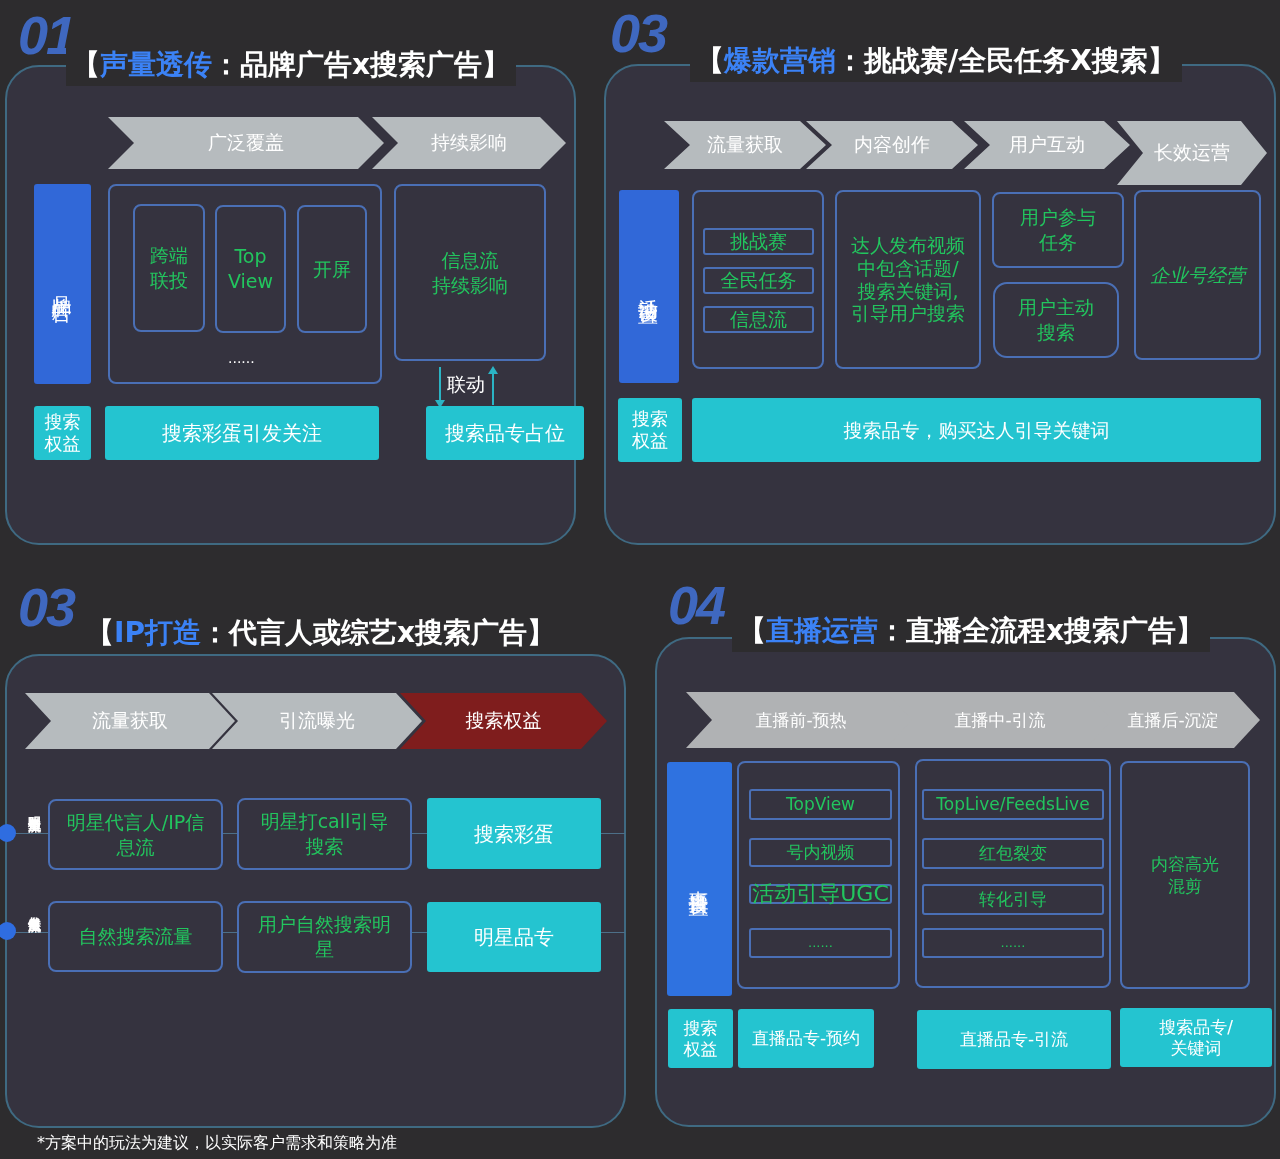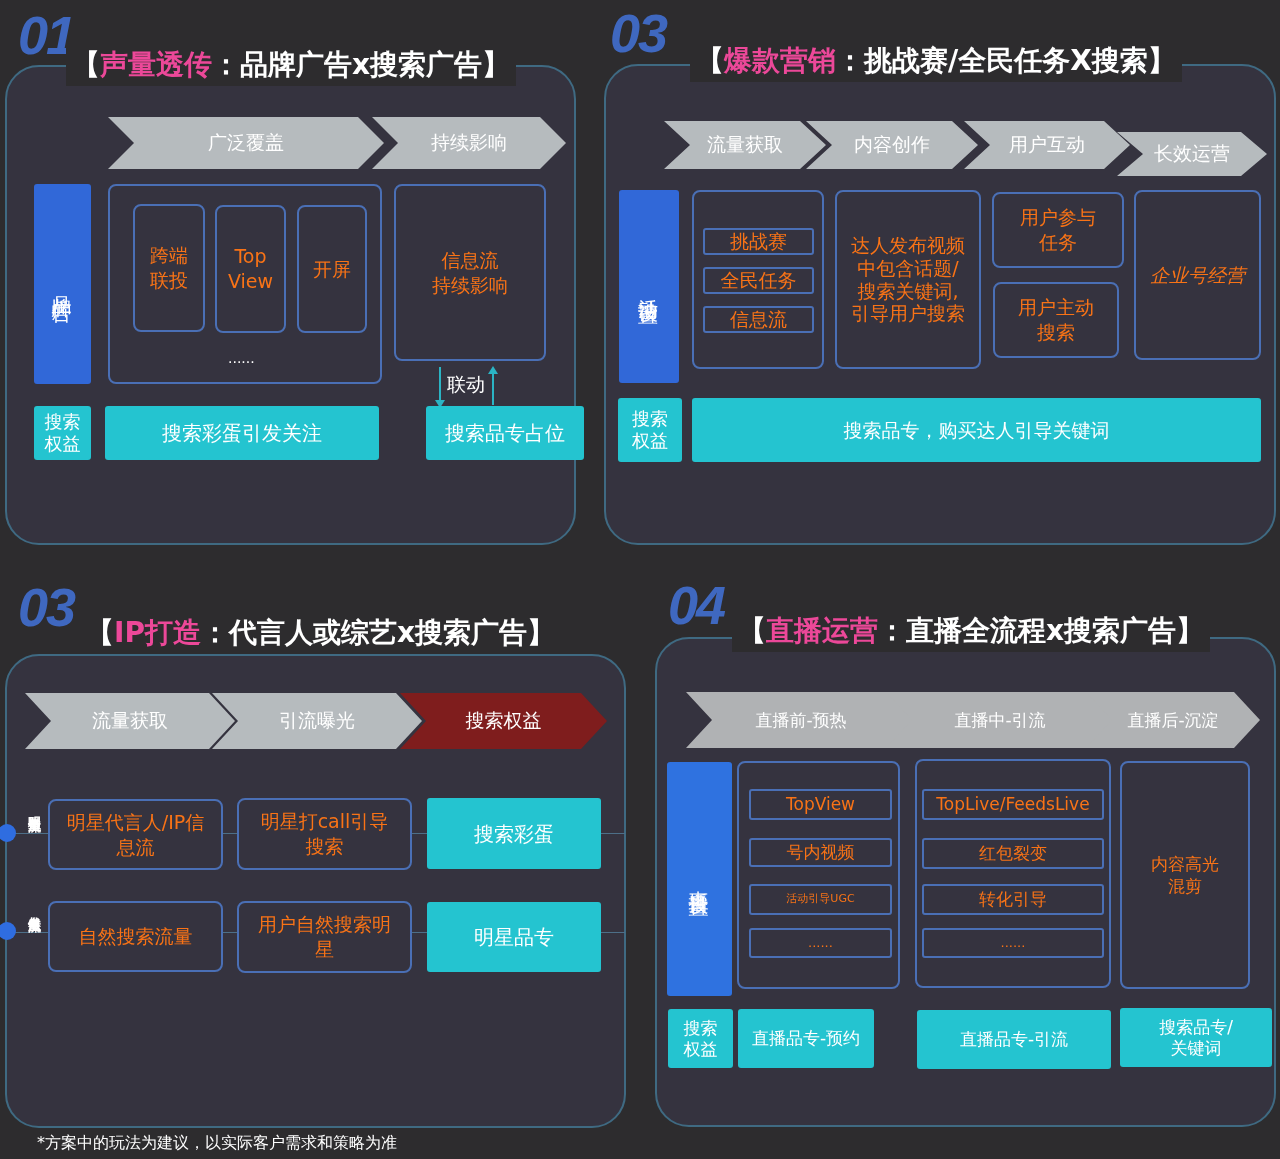--- a/index.html
+++ b/index.html
@@ -8,7 +8,7 @@
   .panel { position: absolute; background: #35333f; border: 2px solid #3f6a82; border-radius: 34px; }
   .num { position: absolute; font-family: "Liberation Sans", sans-serif; font-weight: bold; font-style: italic; color: #3f68c0; font-size: 54px; letter-spacing: -2px; line-height: 1; }
   .title { position: absolute; background: #2d2c2e; font-weight: bold; font-size: 28px; height: 42px; line-height: 42px; padding: 0 6px; white-space: nowrap; color: #fff; }
-  .title .hl { color: #ec4899; }
+  .title .hl { color: #3b82f6; }
   .chev { position: absolute; background: #b6bbbe; color: #fff; font-size: 19px; display: flex; align-items: center; justify-content: center; clip-path: polygon(0 0, calc(100% - 26px) 0, 100% 50%, calc(100% - 26px) 100%, 0 100%, 26px 50%); }
   .chev.cyan { background: #7f1d1d; }
   .bluebar { position: absolute; background: #3168d8; border-radius: 3px; color: #fff; font-size: 20px; display: flex; align-items: center; justify-content: center; writing-mode: vertical-rl; text-orientation: upright; letter-spacing: 2px; }

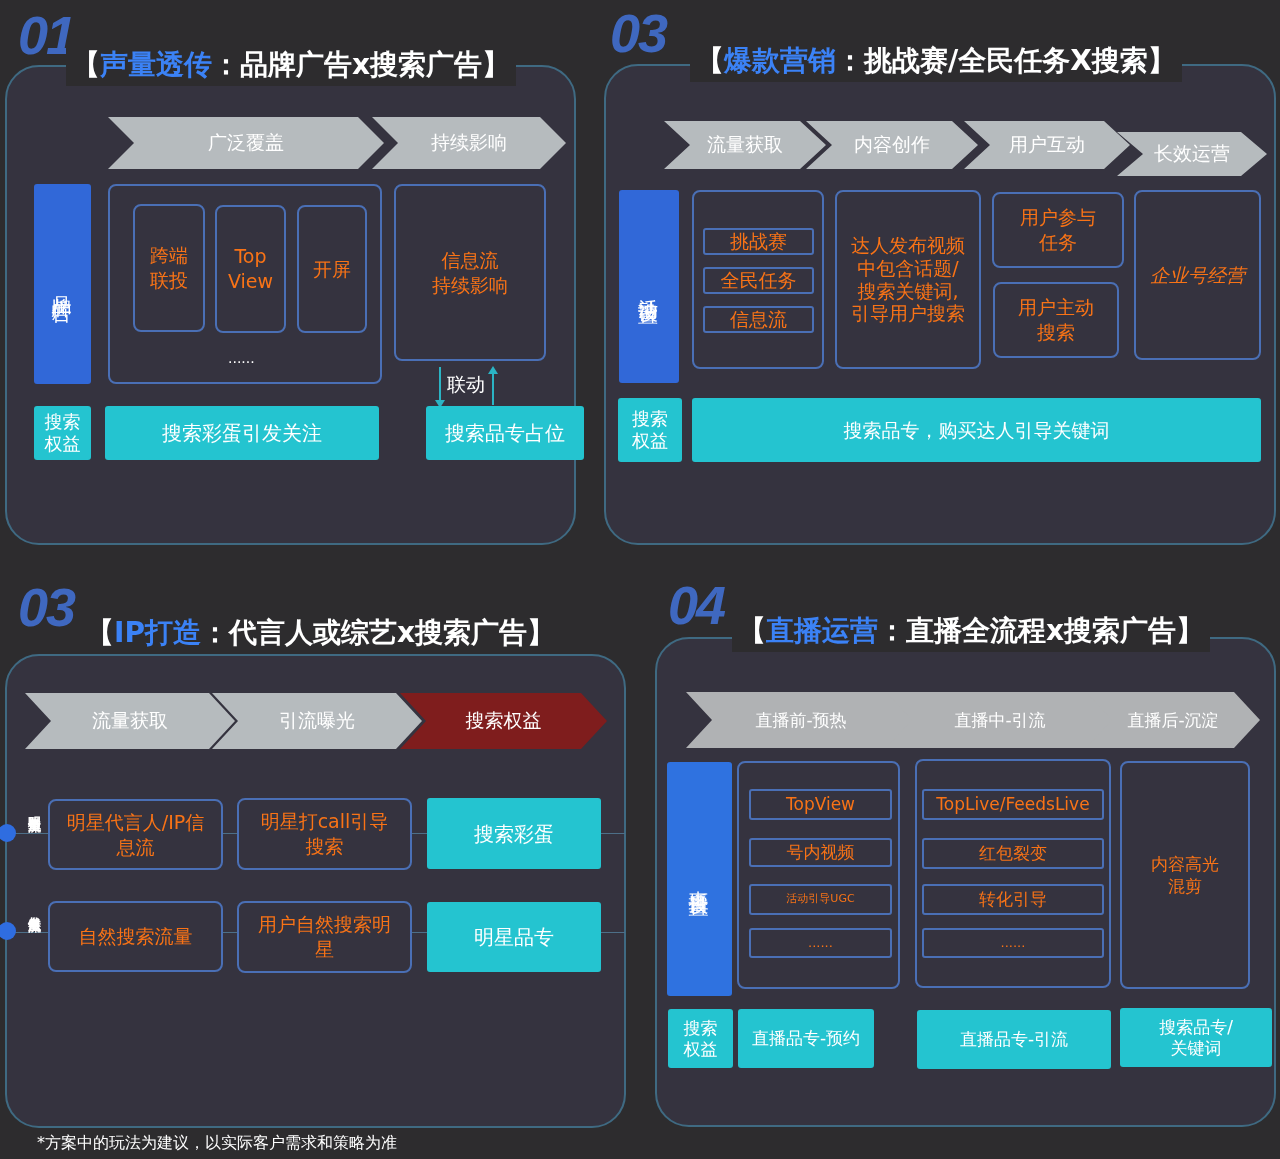--- a/index.html
+++ b/index.html
@@ -71,7 +71,7 @@
 <div class="chev" style="left:664px; top:121px; width:162px; height:48px;">流量获取</div>
 <div class="chev" style="left:806px; top:121px; width:172px; height:48px;">内容创作</div>
 <div class="chev" style="left:964px; top:121px; width:166px; height:48px;">用户互动</div>
-<div class="chev" style="left:1117px; top:132px; width:150px; height:44px;">长效运营</div>
+<div class="chev" style="left:1117px; top:121px; width:150px; height:64px;">长效运营</div>
 
 <div class="bluebar" style="left:619px; top:190px; width:60px; height:193px;">活动设置</div>
 <div class="box" style="left:692px; top:190px; width:132px; height:179px;"></div>

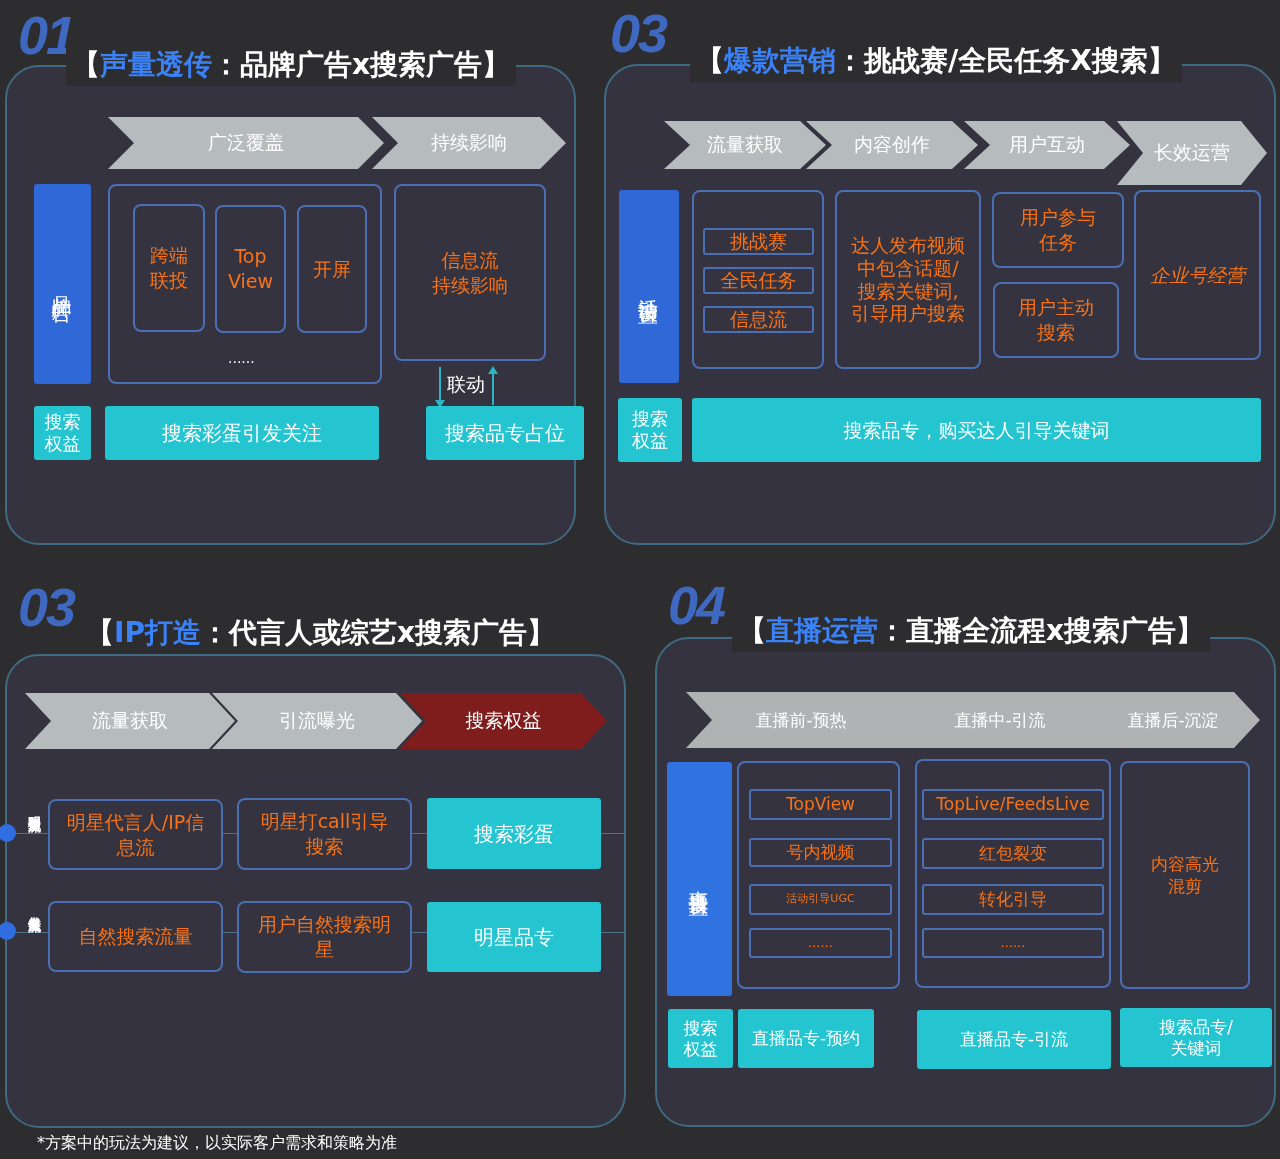--- a/index.html
+++ b/index.html
@@ -12,7 +12,7 @@
   .chev { position: absolute; background: #b6bbbe; color: #fff; font-size: 19px; display: flex; align-items: center; justify-content: center; clip-path: polygon(0 0, calc(100% - 26px) 0, 100% 50%, calc(100% - 26px) 100%, 0 100%, 26px 50%); }
   .chev.cyan { background: #7f1d1d; }
   .bluebar { position: absolute; background: #3168d8; border-radius: 3px; color: #fff; font-size: 20px; display: flex; align-items: center; justify-content: center; writing-mode: vertical-rl; text-orientation: upright; letter-spacing: 2px; }
-  .box { position: absolute; border: 2px solid #4a6fb5; border-radius: 8px; color: #f97316; font-size: 19px; display: flex; align-items: center; justify-content: center; text-align: center; line-height: 1.3; }
+  .box { position: absolute; border: 2px solid #4a6fb5; border-radius: 8px; color: #22c55e; font-size: 19px; display: flex; align-items: center; justify-content: center; text-align: center; line-height: 1.3; }
   .box.thin { border-radius: 3px; font-size: 19px; }
   .cyanbox { position: absolute; background: #24c4d0; border-radius: 3px; color: #fff; font-size: 20px; display: flex; align-items: center; justify-content: center; text-align: center; line-height: 1.2; }
   .cyanbox.small { font-size: 18px; }

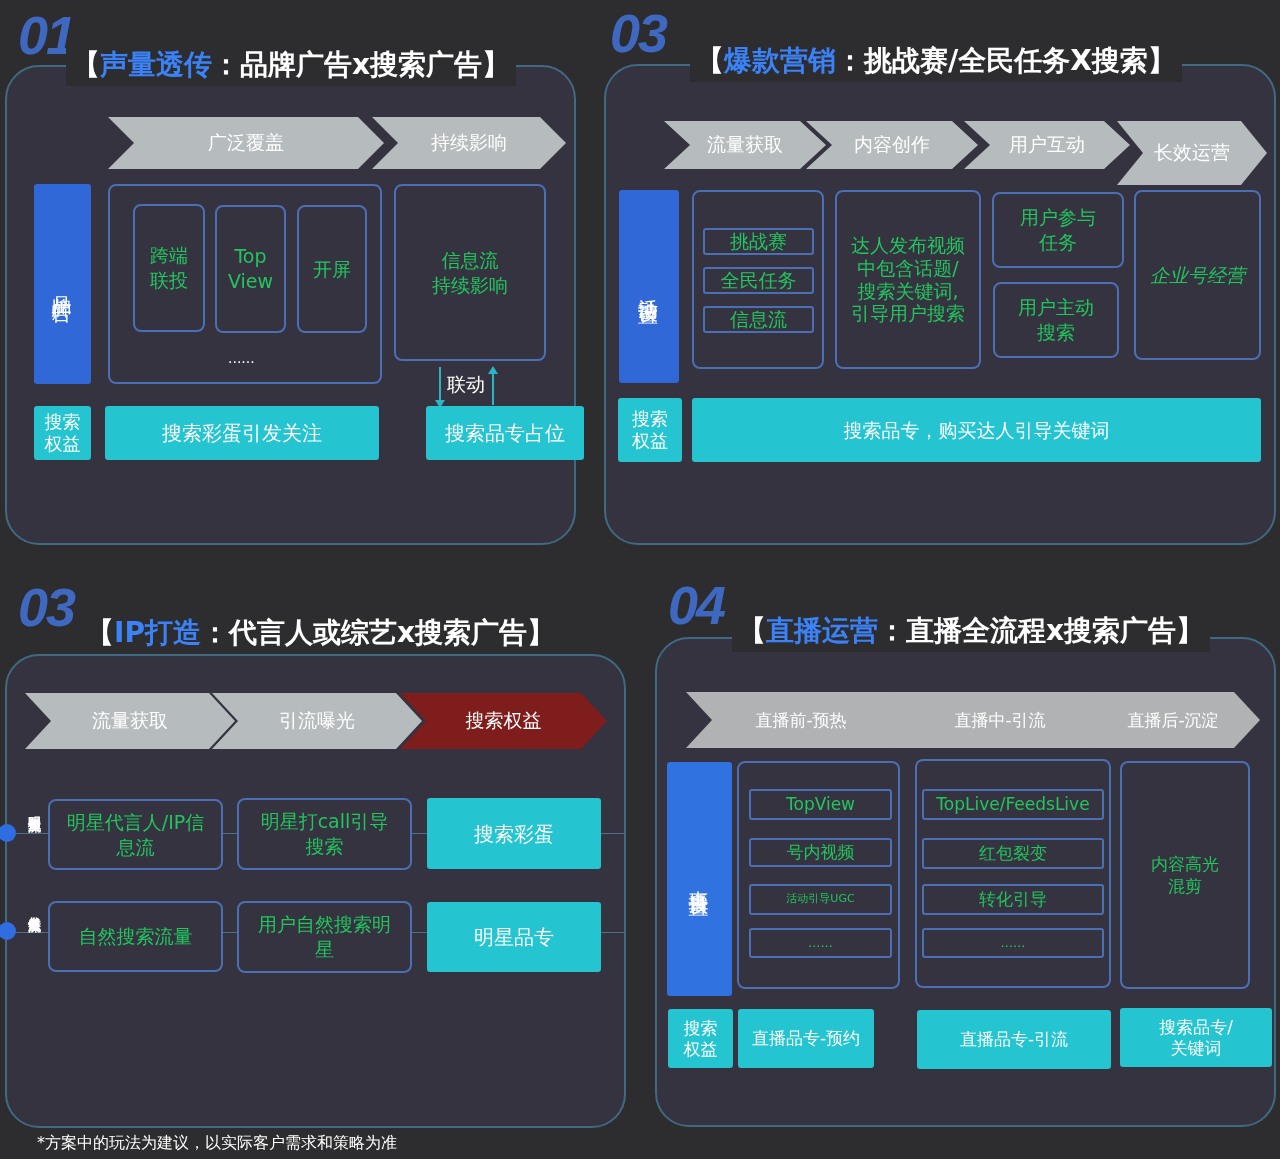--- a/index.html
+++ b/index.html
@@ -84,7 +84,7 @@
 引导用户搜索</div>
 <div class="box pre" style="left:992px; top:192px; width:132px; height:76px;">用户参与
 任务</div>
-<div class="box pre" style="left:993px; top:282px; width:126px; height:76px;">用户主动
+<div class="box pre" style="left:993px; top:282px; width:126px; height:76px;border-radius:14px;">用户主动
 搜索</div>
 <div class="box" style="left:1134px; top:190px; width:127px; height:170px;font-style:italic;">企业号经营</div>
 

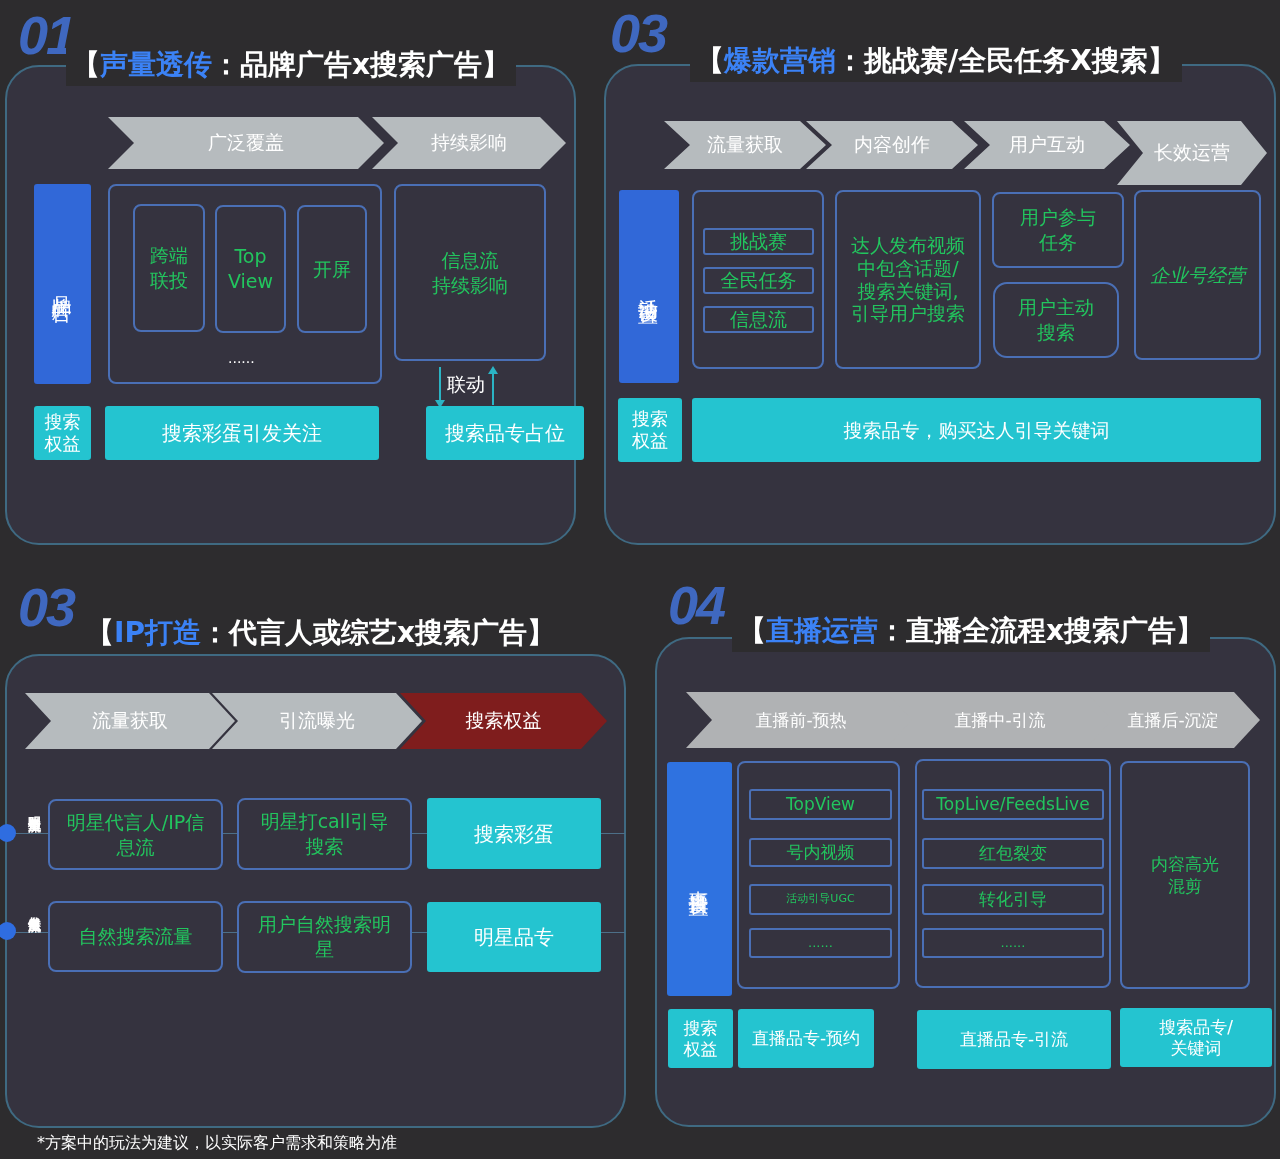--- a/index.html
+++ b/index.html
@@ -133,7 +133,7 @@
 <div class="box" style="left:737px; top:761px; width:163px; height:228px;"></div>
 <div class="box thin" style="left:749px; top:789px; width:143px; height:31px; font-size:17px;">TopView</div>
 <div class="box thin" style="left:749px; top:838px; width:143px; height:29px; font-size:17px;">号内视频</div>
-<div class="box thin" style="left:749px; top:884px; width:143px; height:31px; font-size:11px;">活动引导UGC</div>
+<div class="box thin" style="left:749px; top:884px; width:143px; height:20px; font-size:22px;">活动引导UGC</div>
 <div class="box thin" style="left:749px; top:928px; width:143px; height:30px; font-size:13px;">......</div>
 
 <div class="box" style="left:915px; top:759px; width:196px; height:229px;"></div>

